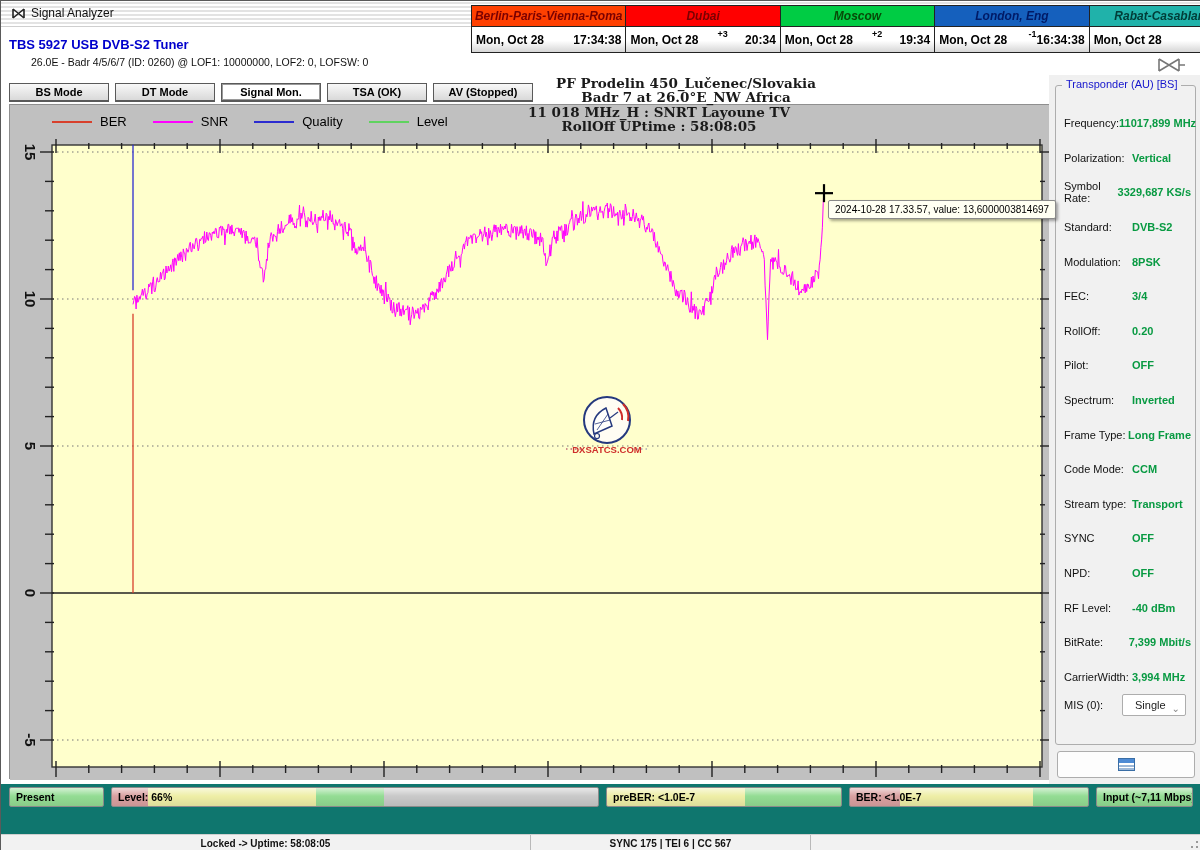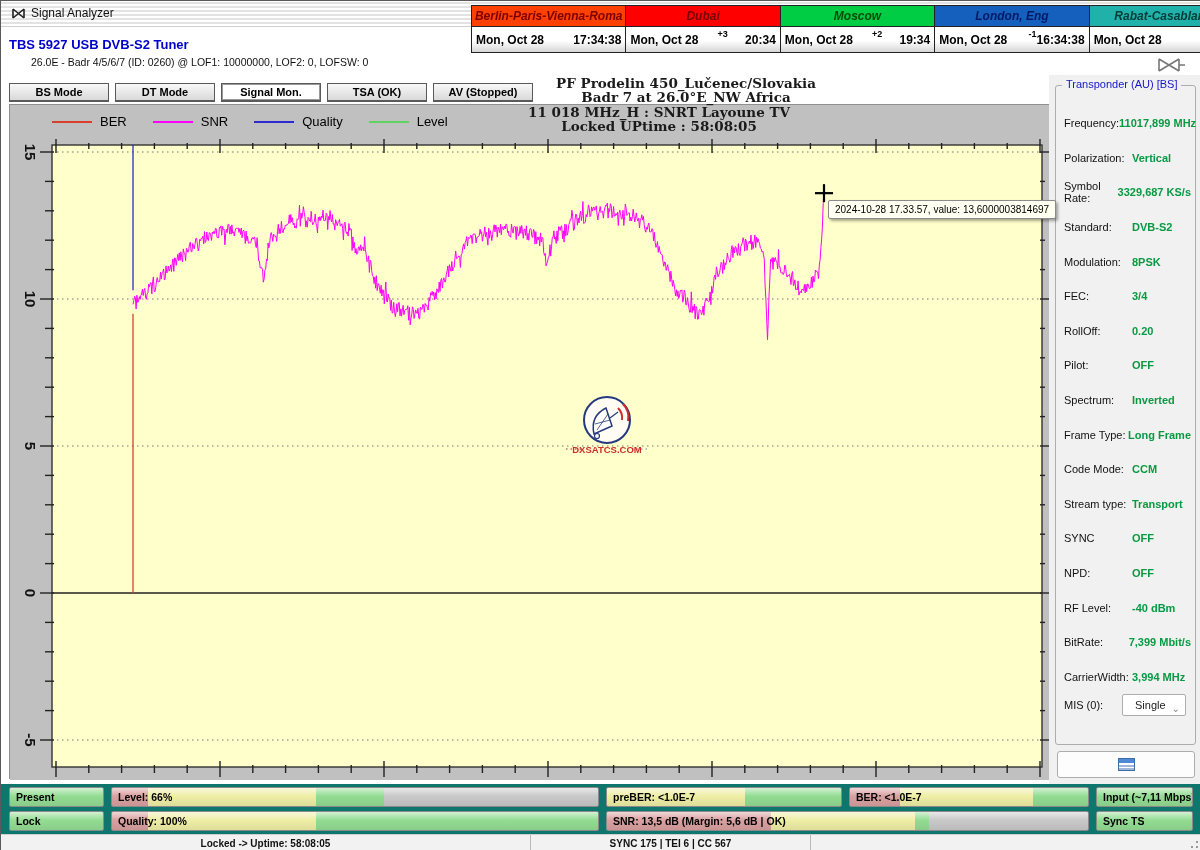--- a/index.html
+++ b/index.html
@@ -171,7 +171,7 @@
   </div>
   <div class="hdrB">
     <div>11 018 MHz_H : SNRT Layoune TV</div>
-    <div>Locked UPtime : 58:08:05</div>
+    <div>RollOff UPtime : 58:08:05</div>
   </div>
 
   <div class="chart">

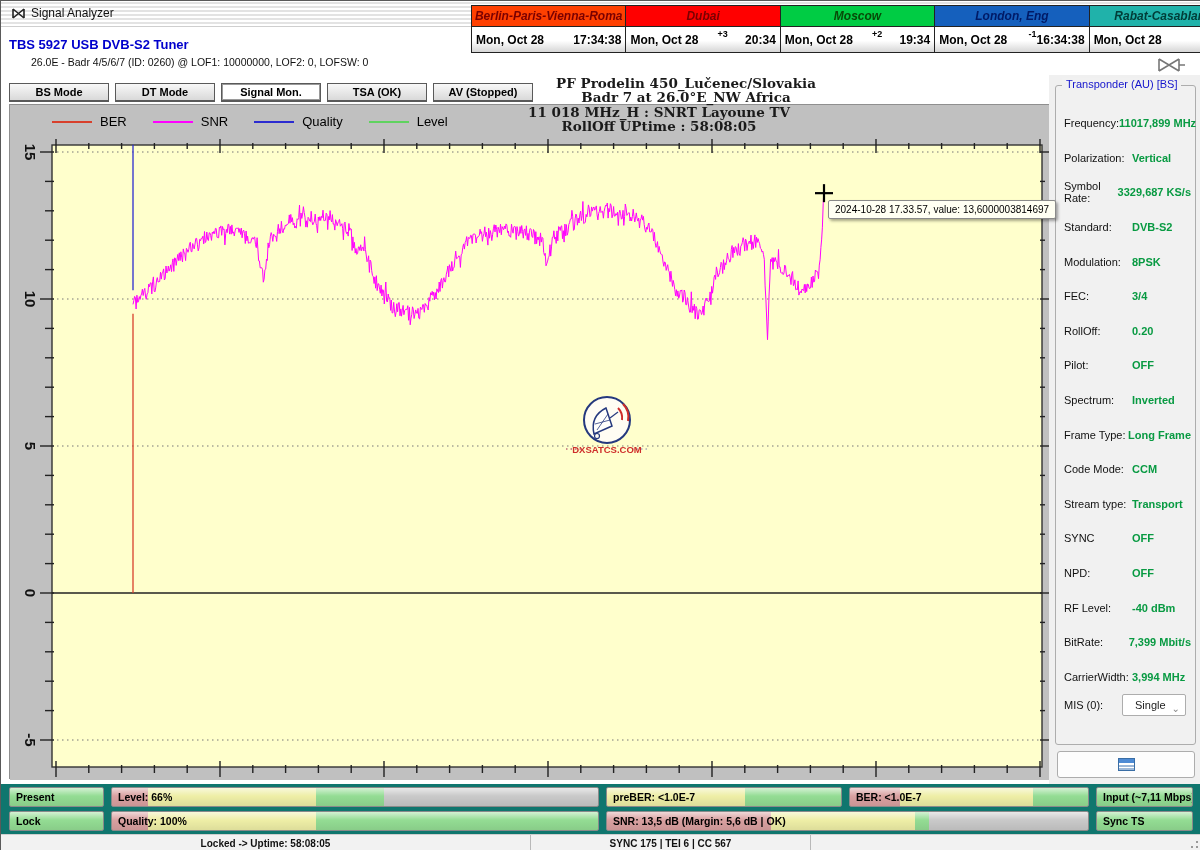--- a/index.html
+++ b/index.html
@@ -438,20 +438,6 @@
           <span>Input (~7,11 Mbps)</span>
         </div>
     </div>
-    <div class="mrow mrow2">
-      <div class="mbar" style="width: 95px; background: linear-gradient(rgba(255, 255, 255, 0.6), rgba(255, 255, 255, 0) 45%, rgba(0, 0, 0, 0.07)), linear-gradient(to right, rgb(147, 220, 147) 0%, rgb(147, 220, 147) 100%);">
-          <span>Lock</span>
-        </div>
-      <div class="mbar" style="width: 488px; background: linear-gradient(rgba(255, 255, 255, 0.6), rgba(255, 255, 255, 0) 45%, rgba(0, 0, 0, 0.07)), linear-gradient(to right, rgb(217, 160, 160) 0%, rgb(217, 160, 160) 7.5%, rgb(238, 238, 166) 7.5%, rgb(238, 238, 166) 42%, rgb(147, 220, 147) 42%, rgb(147, 220, 147) 100%);">
-          <span>Quality: 100%</span>
-        </div>
-      <div class="mbar" style="width: 483px; background: linear-gradient(rgba(255, 255, 255, 0.6), rgba(255, 255, 255, 0) 45%, rgba(0, 0, 0, 0.07)), linear-gradient(to right, rgb(217, 160, 160) 0%, rgb(217, 160, 160) 34%, rgb(238, 238, 166) 34%, rgb(238, 238, 166) 64%, rgb(147, 220, 147) 64%, rgb(147, 220, 147) 67%, rgb(201, 201, 201) 67%, rgb(201, 201, 201) 100%);">
-          <span>SNR: 13,5 dB (Margin: 5,6 dB | OK)</span>
-        </div>
-      <div class="mbar" style="width: 97px; background: linear-gradient(rgba(255, 255, 255, 0.6), rgba(255, 255, 255, 0) 45%, rgba(0, 0, 0, 0.07)), linear-gradient(to right, rgb(147, 220, 147) 0%, rgb(147, 220, 147) 100%);">
-          <span>Sync TS</span>
-        </div>
-    </div>
   </div>
 
   <div class="statusbar">

